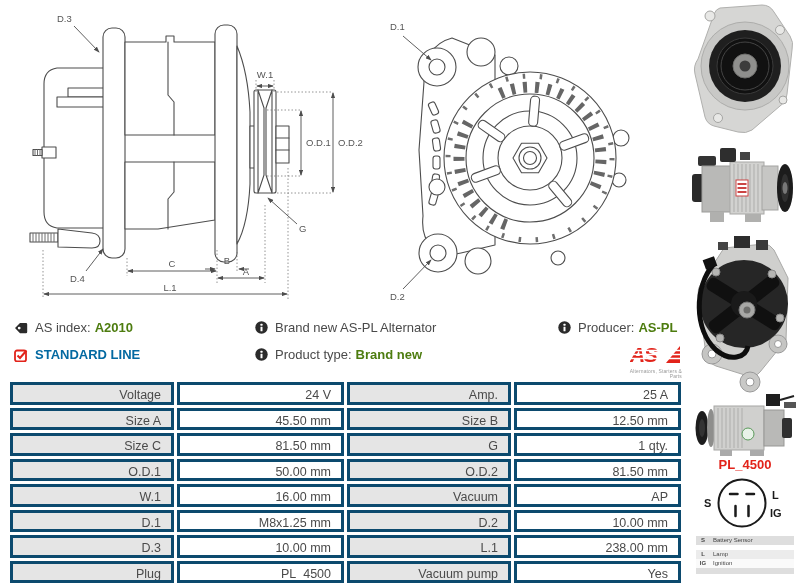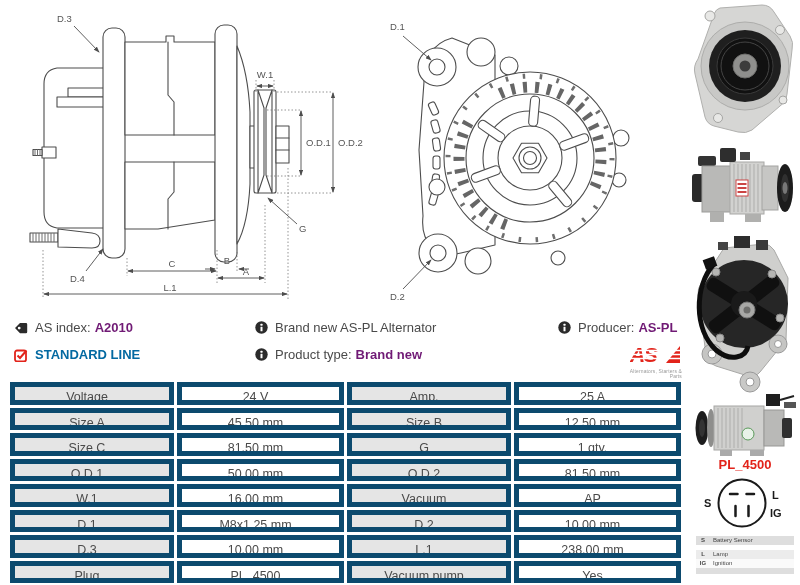--- a/index.html
+++ b/index.html
@@ -17,7 +17,7 @@
 
   
   .info-line{position:absolute;font-size:13px;white-space:nowrap;display:flex;align-items:center;}
-  .info-line .v{margin-left:4px;font-weight:bold;color:#701a75;}
+  .info-line .v{margin-left:4px;font-weight:bold;color:#4d7c0f;}
   .info-line .icon{margin-right:7px;display:inline-flex;flex:none;}
   .red{color:#0369a1;font-weight:bold;}
   .logo-wrap{position:absolute;text-align:right;}

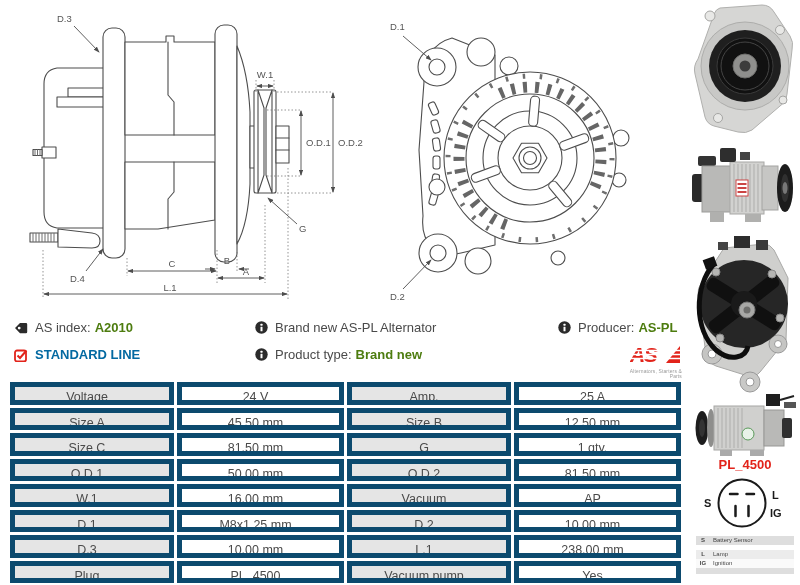--- a/index.html
+++ b/index.html
@@ -26,8 +26,8 @@
   
   .spec-grid{position:absolute;left:10px;top:382px;display:grid;
     grid-template-columns:164px 167px 164px 167px;grid-auto-rows:22.5px;gap:3px;}
-  .spec-grid div{box-sizing:border-box;border:5px solid #0c4a6e;font-size:12.5px;
-    line-height:20px;text-align:center;padding-right:10px;overflow:hidden;}
+  .spec-grid div{box-sizing:border-box;border:3px solid #0c4a6e;font-size:12.5px;
+    line-height:20px;text-align:right;padding-right:10px;overflow:hidden;}
   .spec-grid .lbl{background:#e5e5e5;}
   .spec-grid .val{background:#fff;}
 

